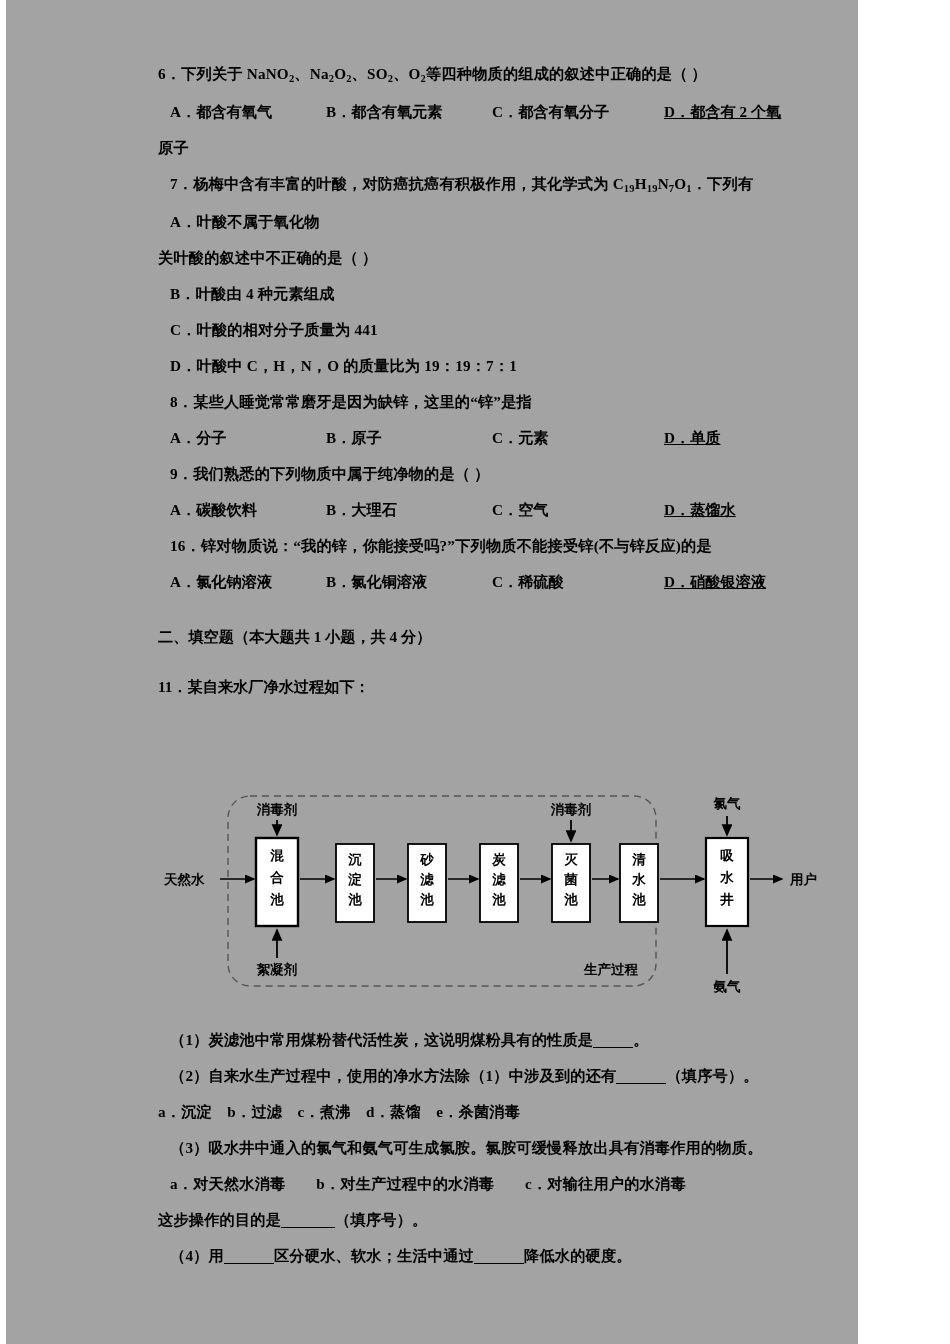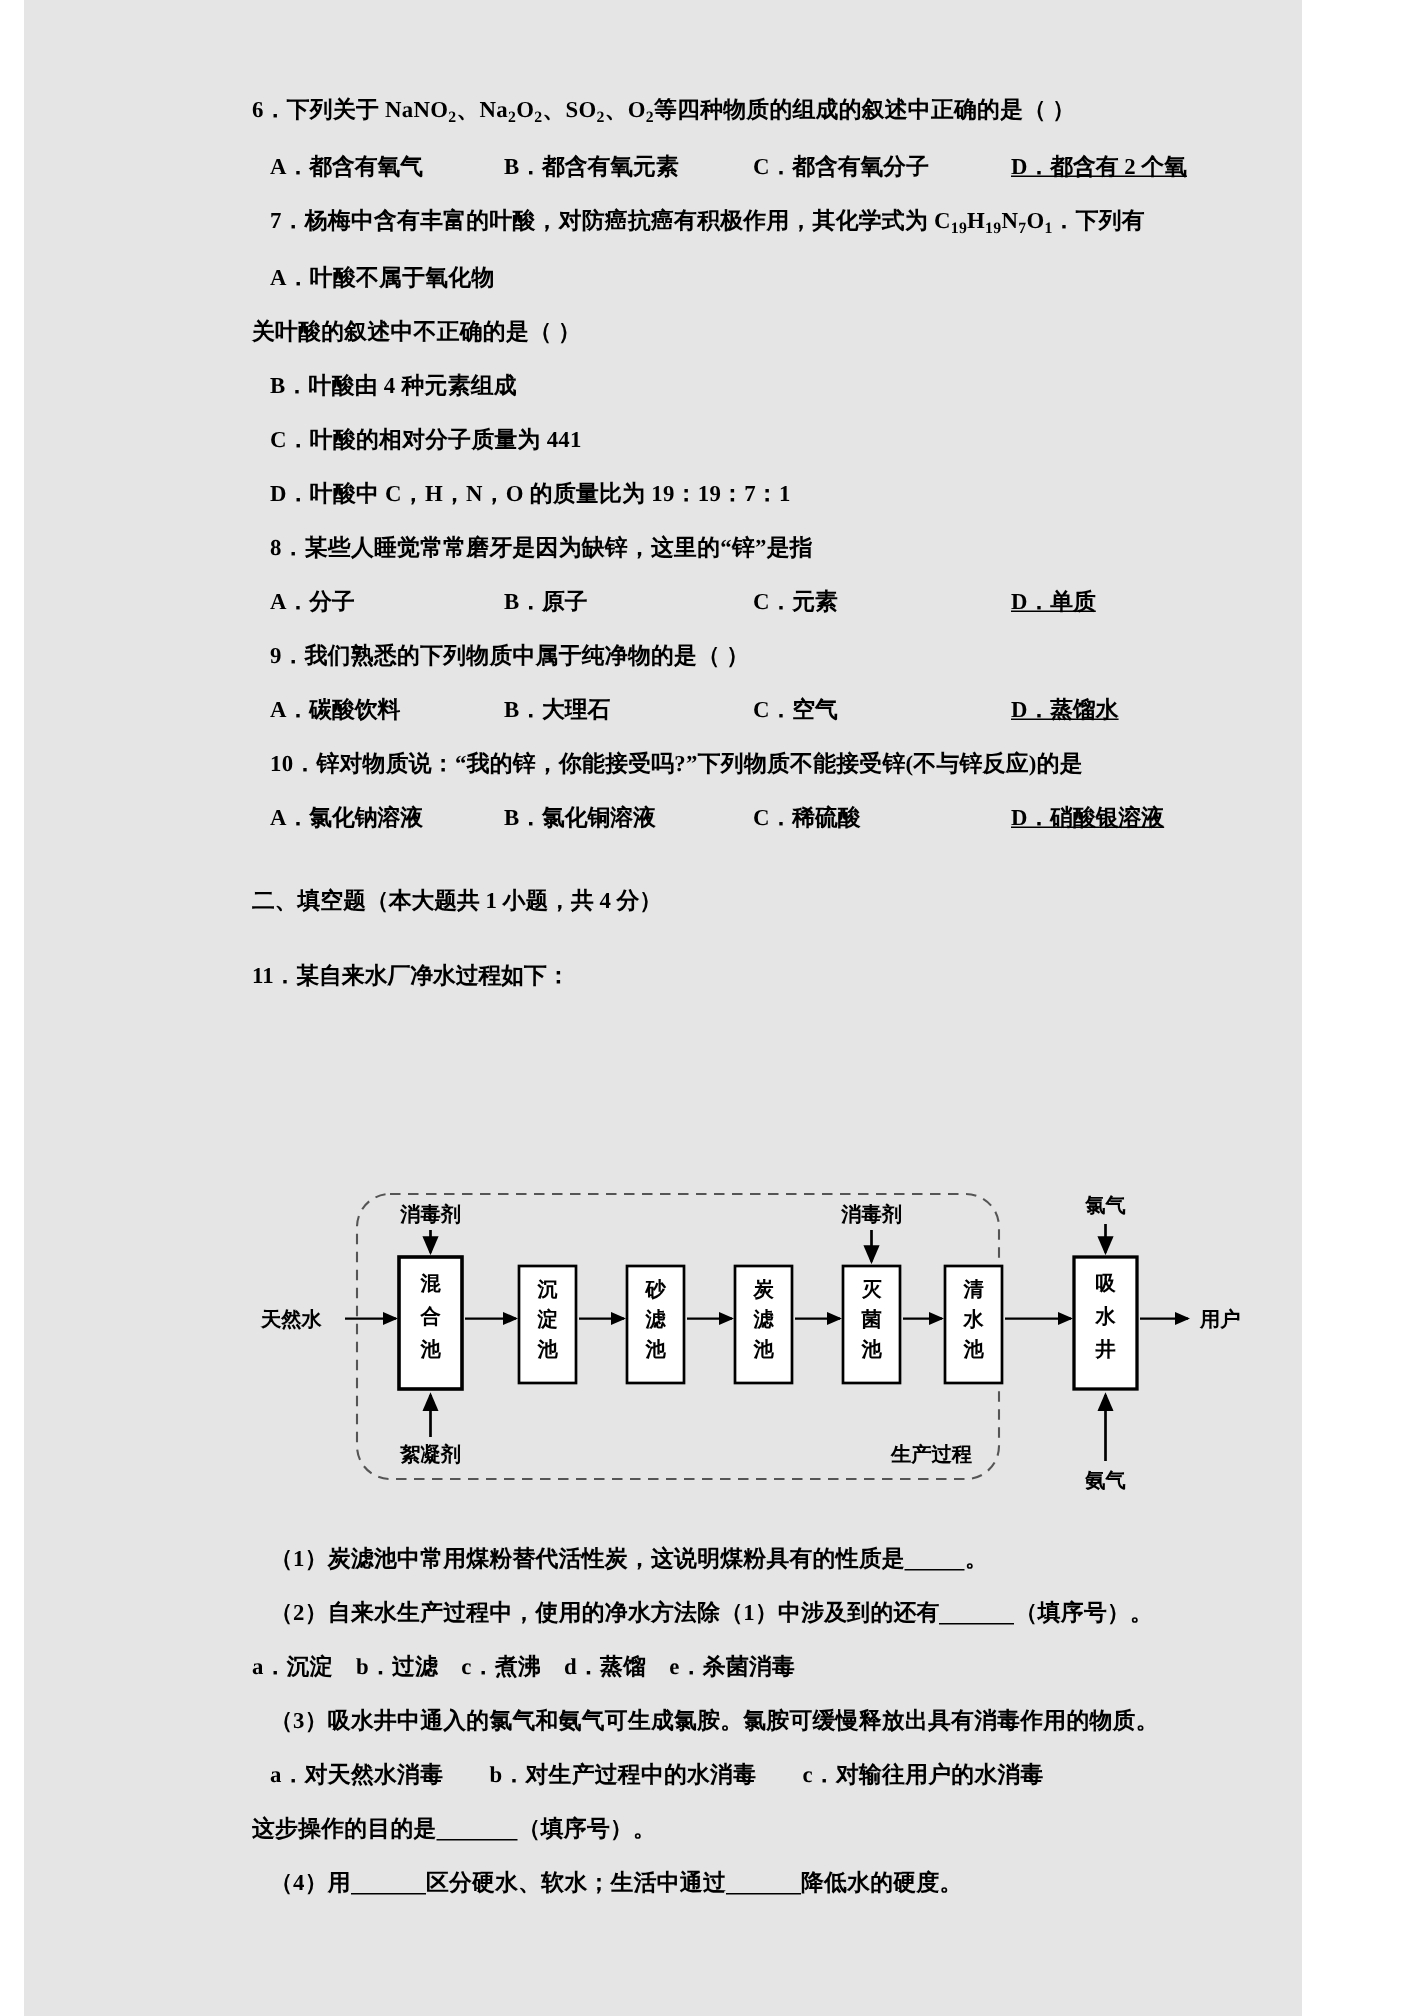--- a/index.html
+++ b/index.html
@@ -17,10 +17,10 @@
   }
   .page {
     position: absolute;
-    left: 16px; top: 0;
+    left: 6px; top: 0;
     width: 852px;
     height: 1344px;
-    background: #e5e5e5;
+    background: #a3a3a3;
   }
   .content {
     position: absolute;

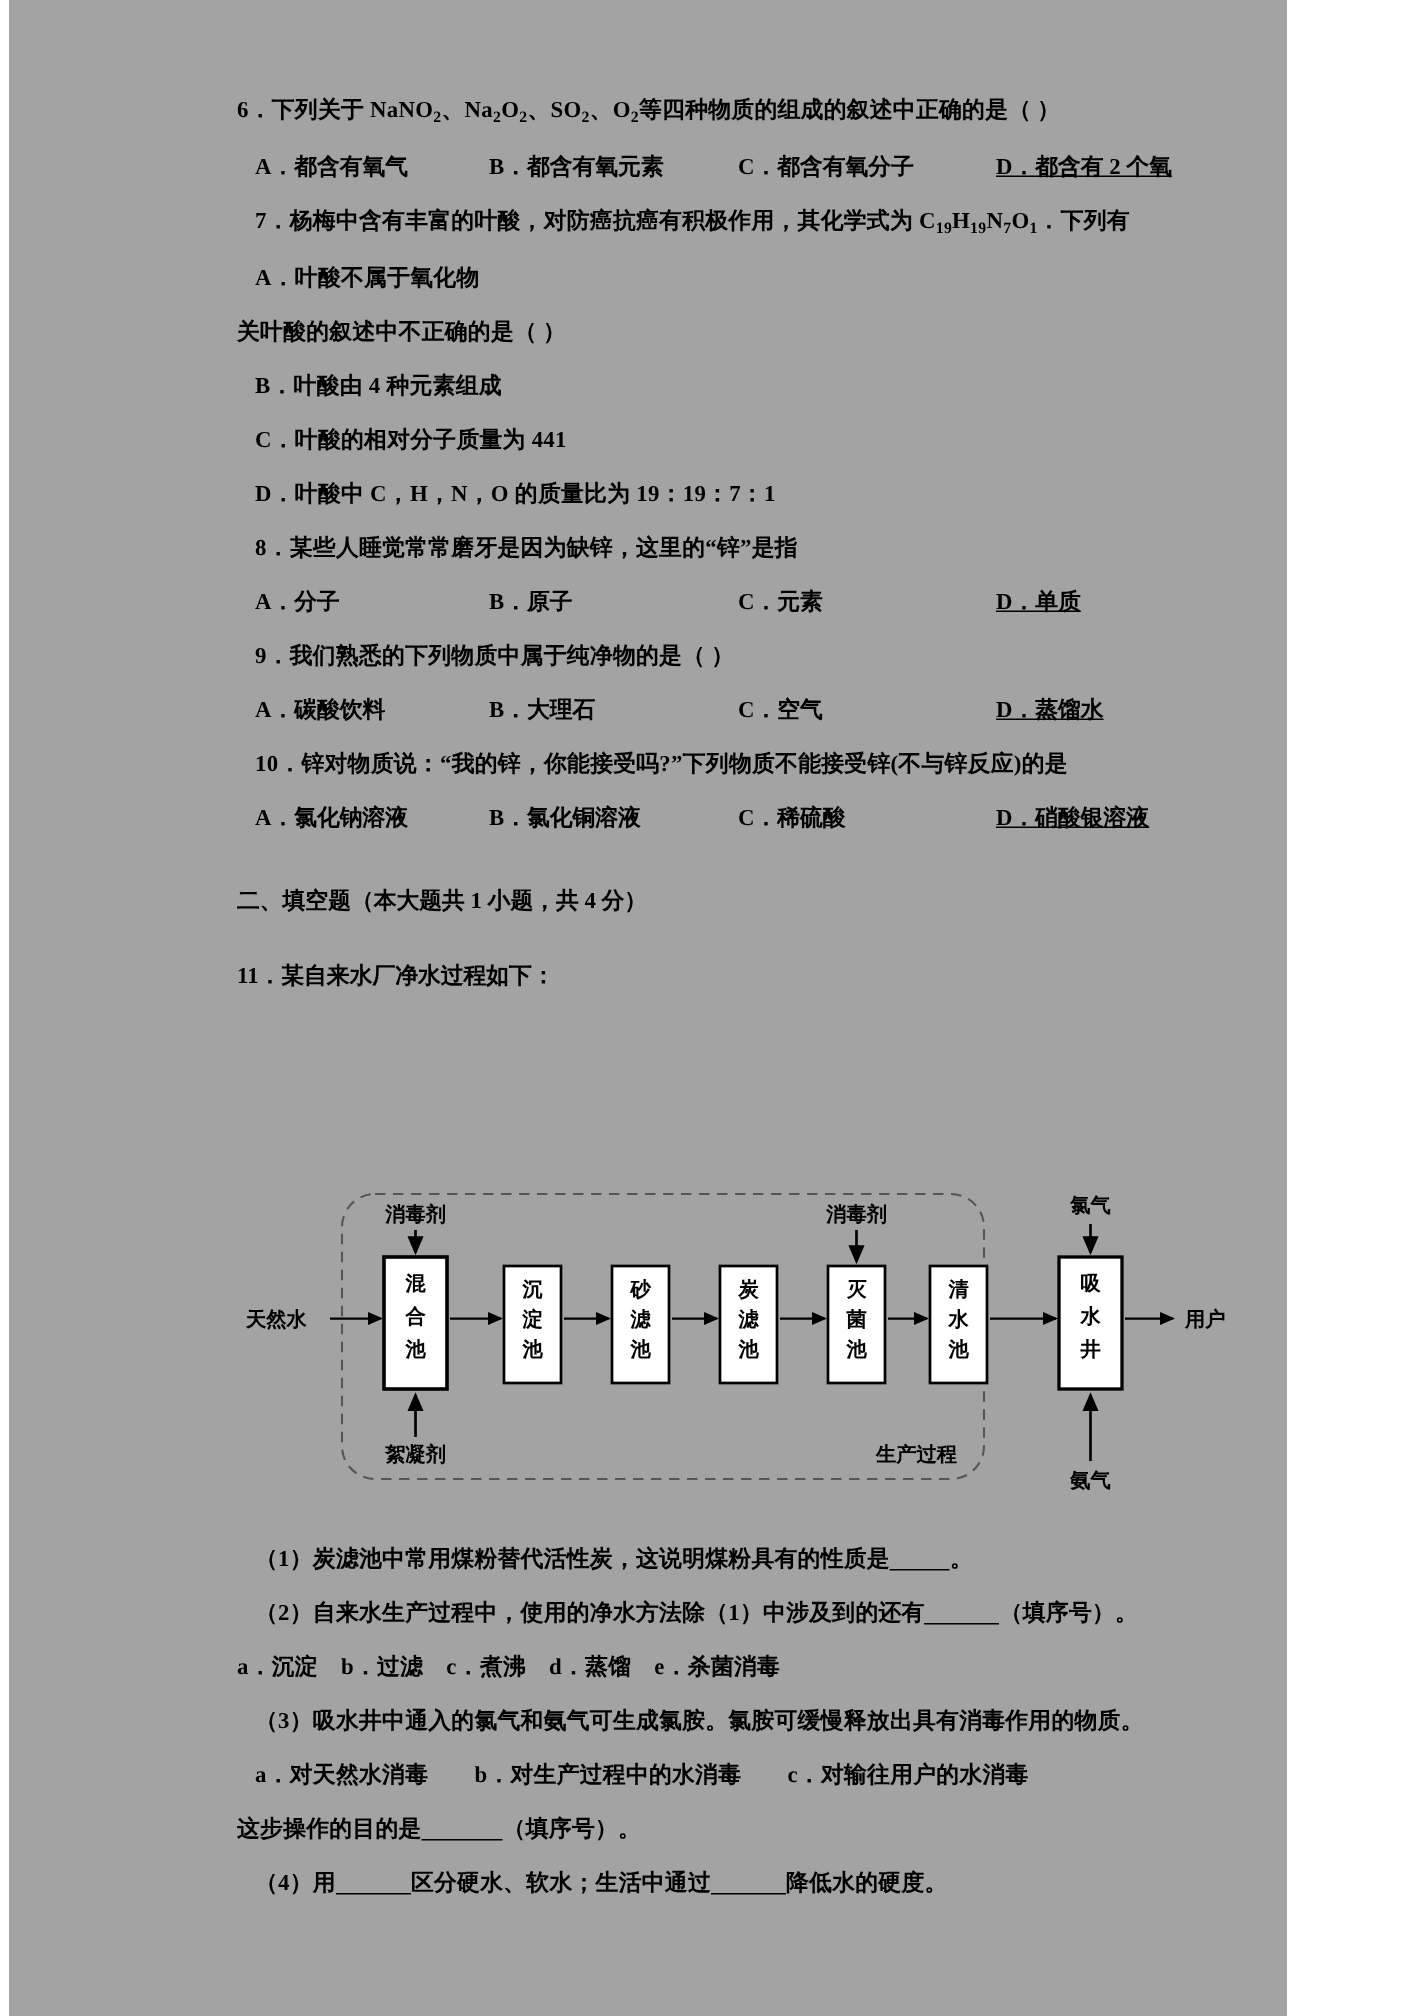--- a/index.html
+++ b/index.html
@@ -117,6 +117,7 @@
       <span class="c4">D．都含有 2 个氧</span>
     </div>
 
+    <div class="q-line">原子</div>
 
     <div class="q-line indent">
       <span>7．杨梅中含有丰富的叶酸，对防癌抗癌有积极作用，其化学式为 C</span><sub>19</sub><span>H</span><sub>19</sub><span>N</span><sub>7</sub><span>O</span><sub>1</sub><span>．下列有</span>

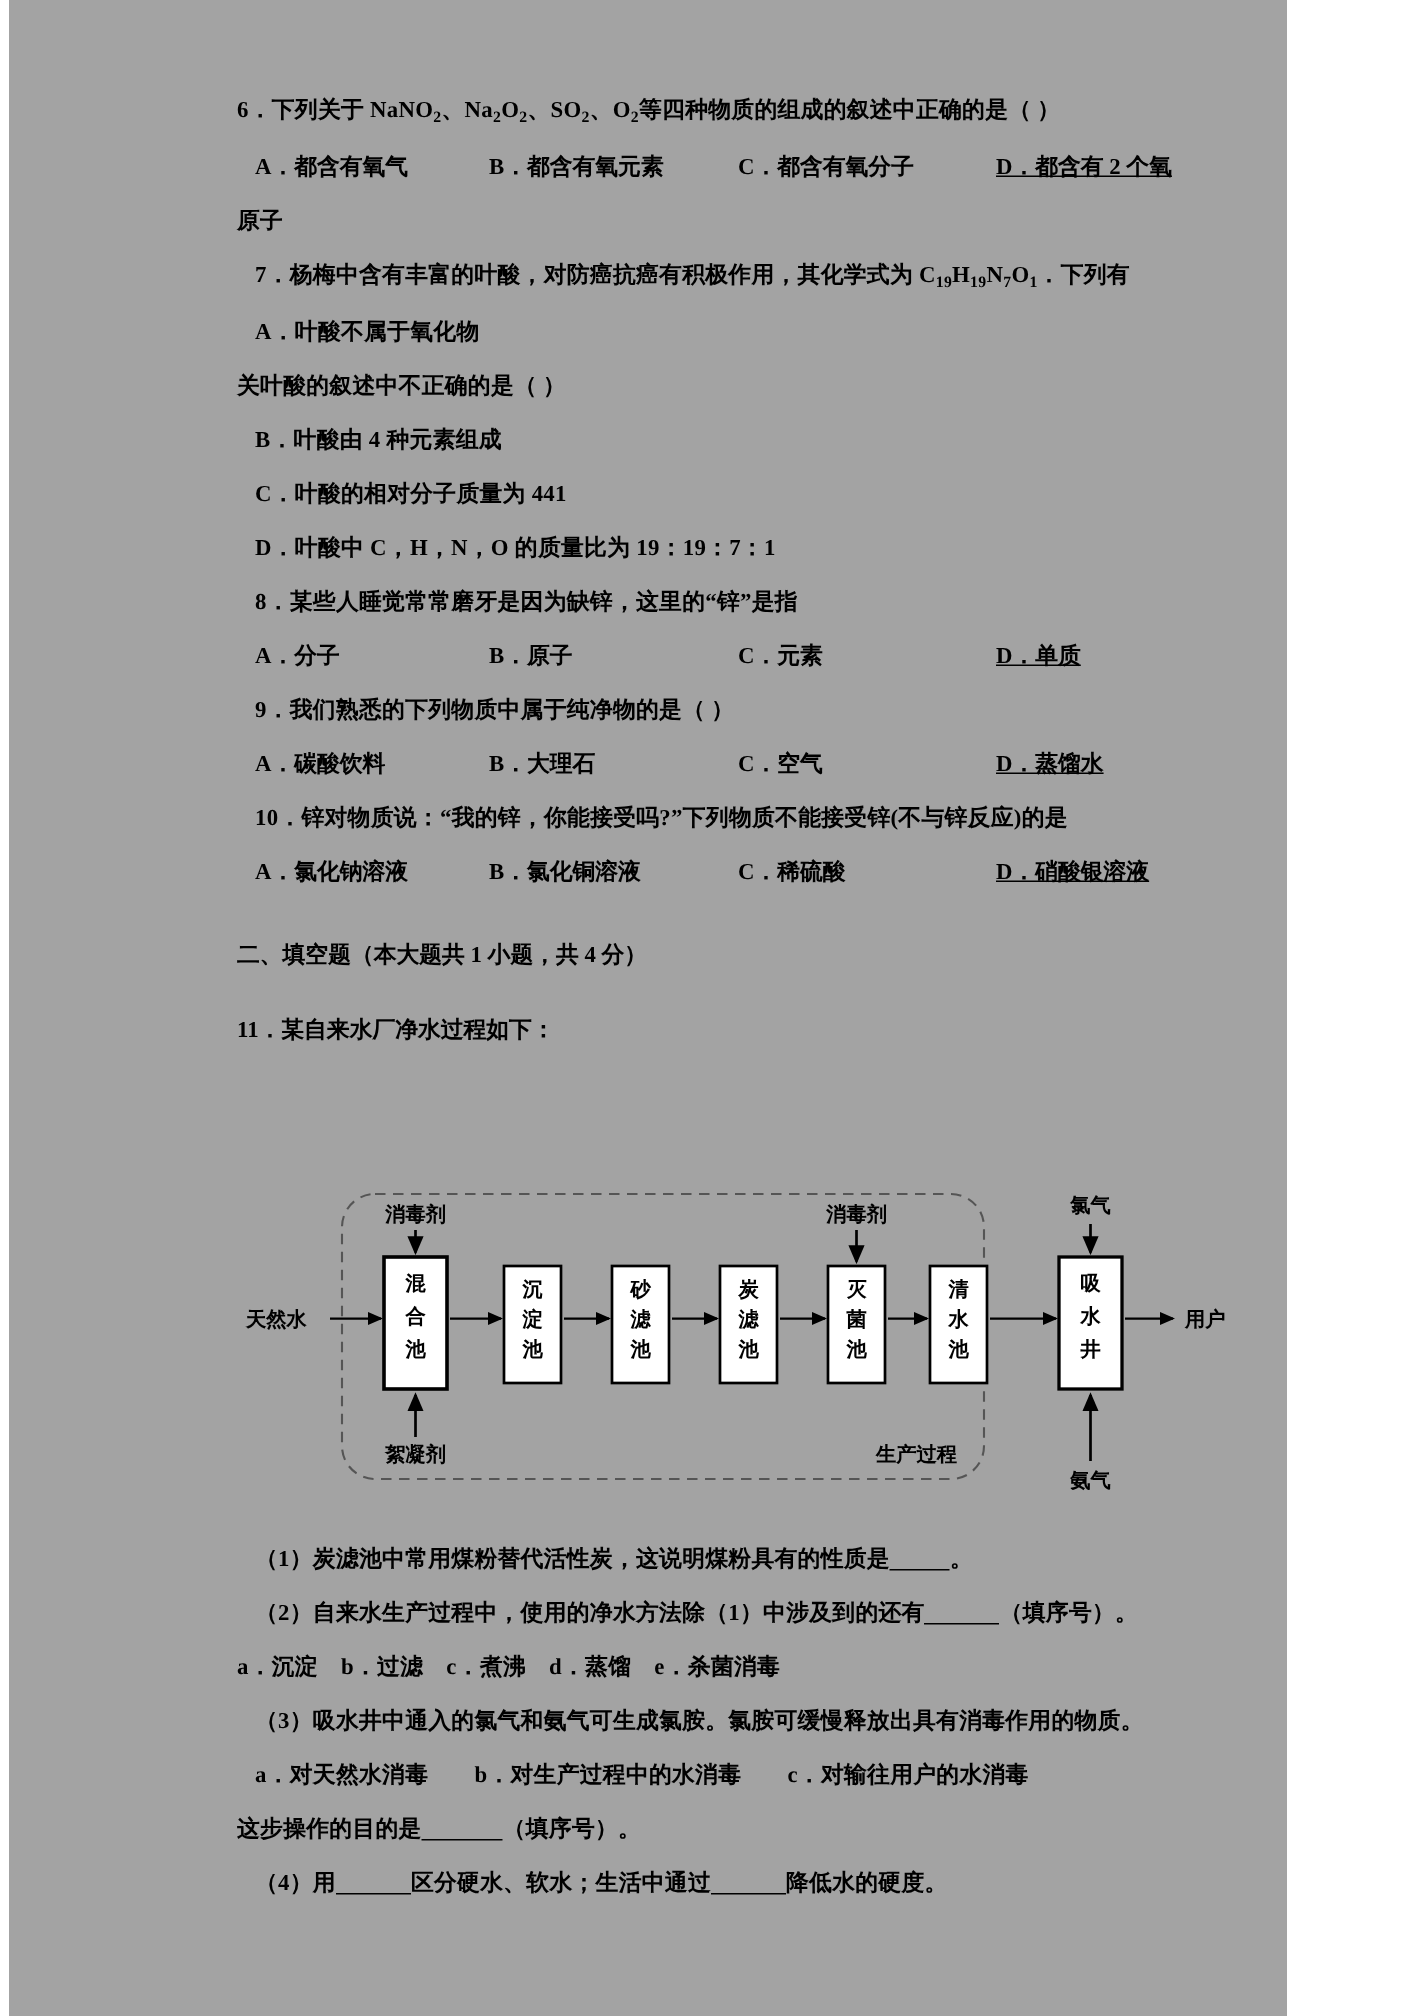--- a/index.html
+++ b/index.html
@@ -144,7 +144,7 @@
       <span class="c4">D．蒸馏水</span>
     </div>
 
-    <div class="q-line indent">10．锌对物质说：“我的锌，你能接受吗?”下列物质不能接受锌(不与锌反应)的是</div>
+    <div class="q-line indent">16．锌对物质说：“我的锌，你能接受吗?”下列物质不能接受锌(不与锌反应)的是</div>
     <div class="opt-row">
       <span class="c1">A．氯化钠溶液</span>
       <span class="c2">B．氯化铜溶液</span>

